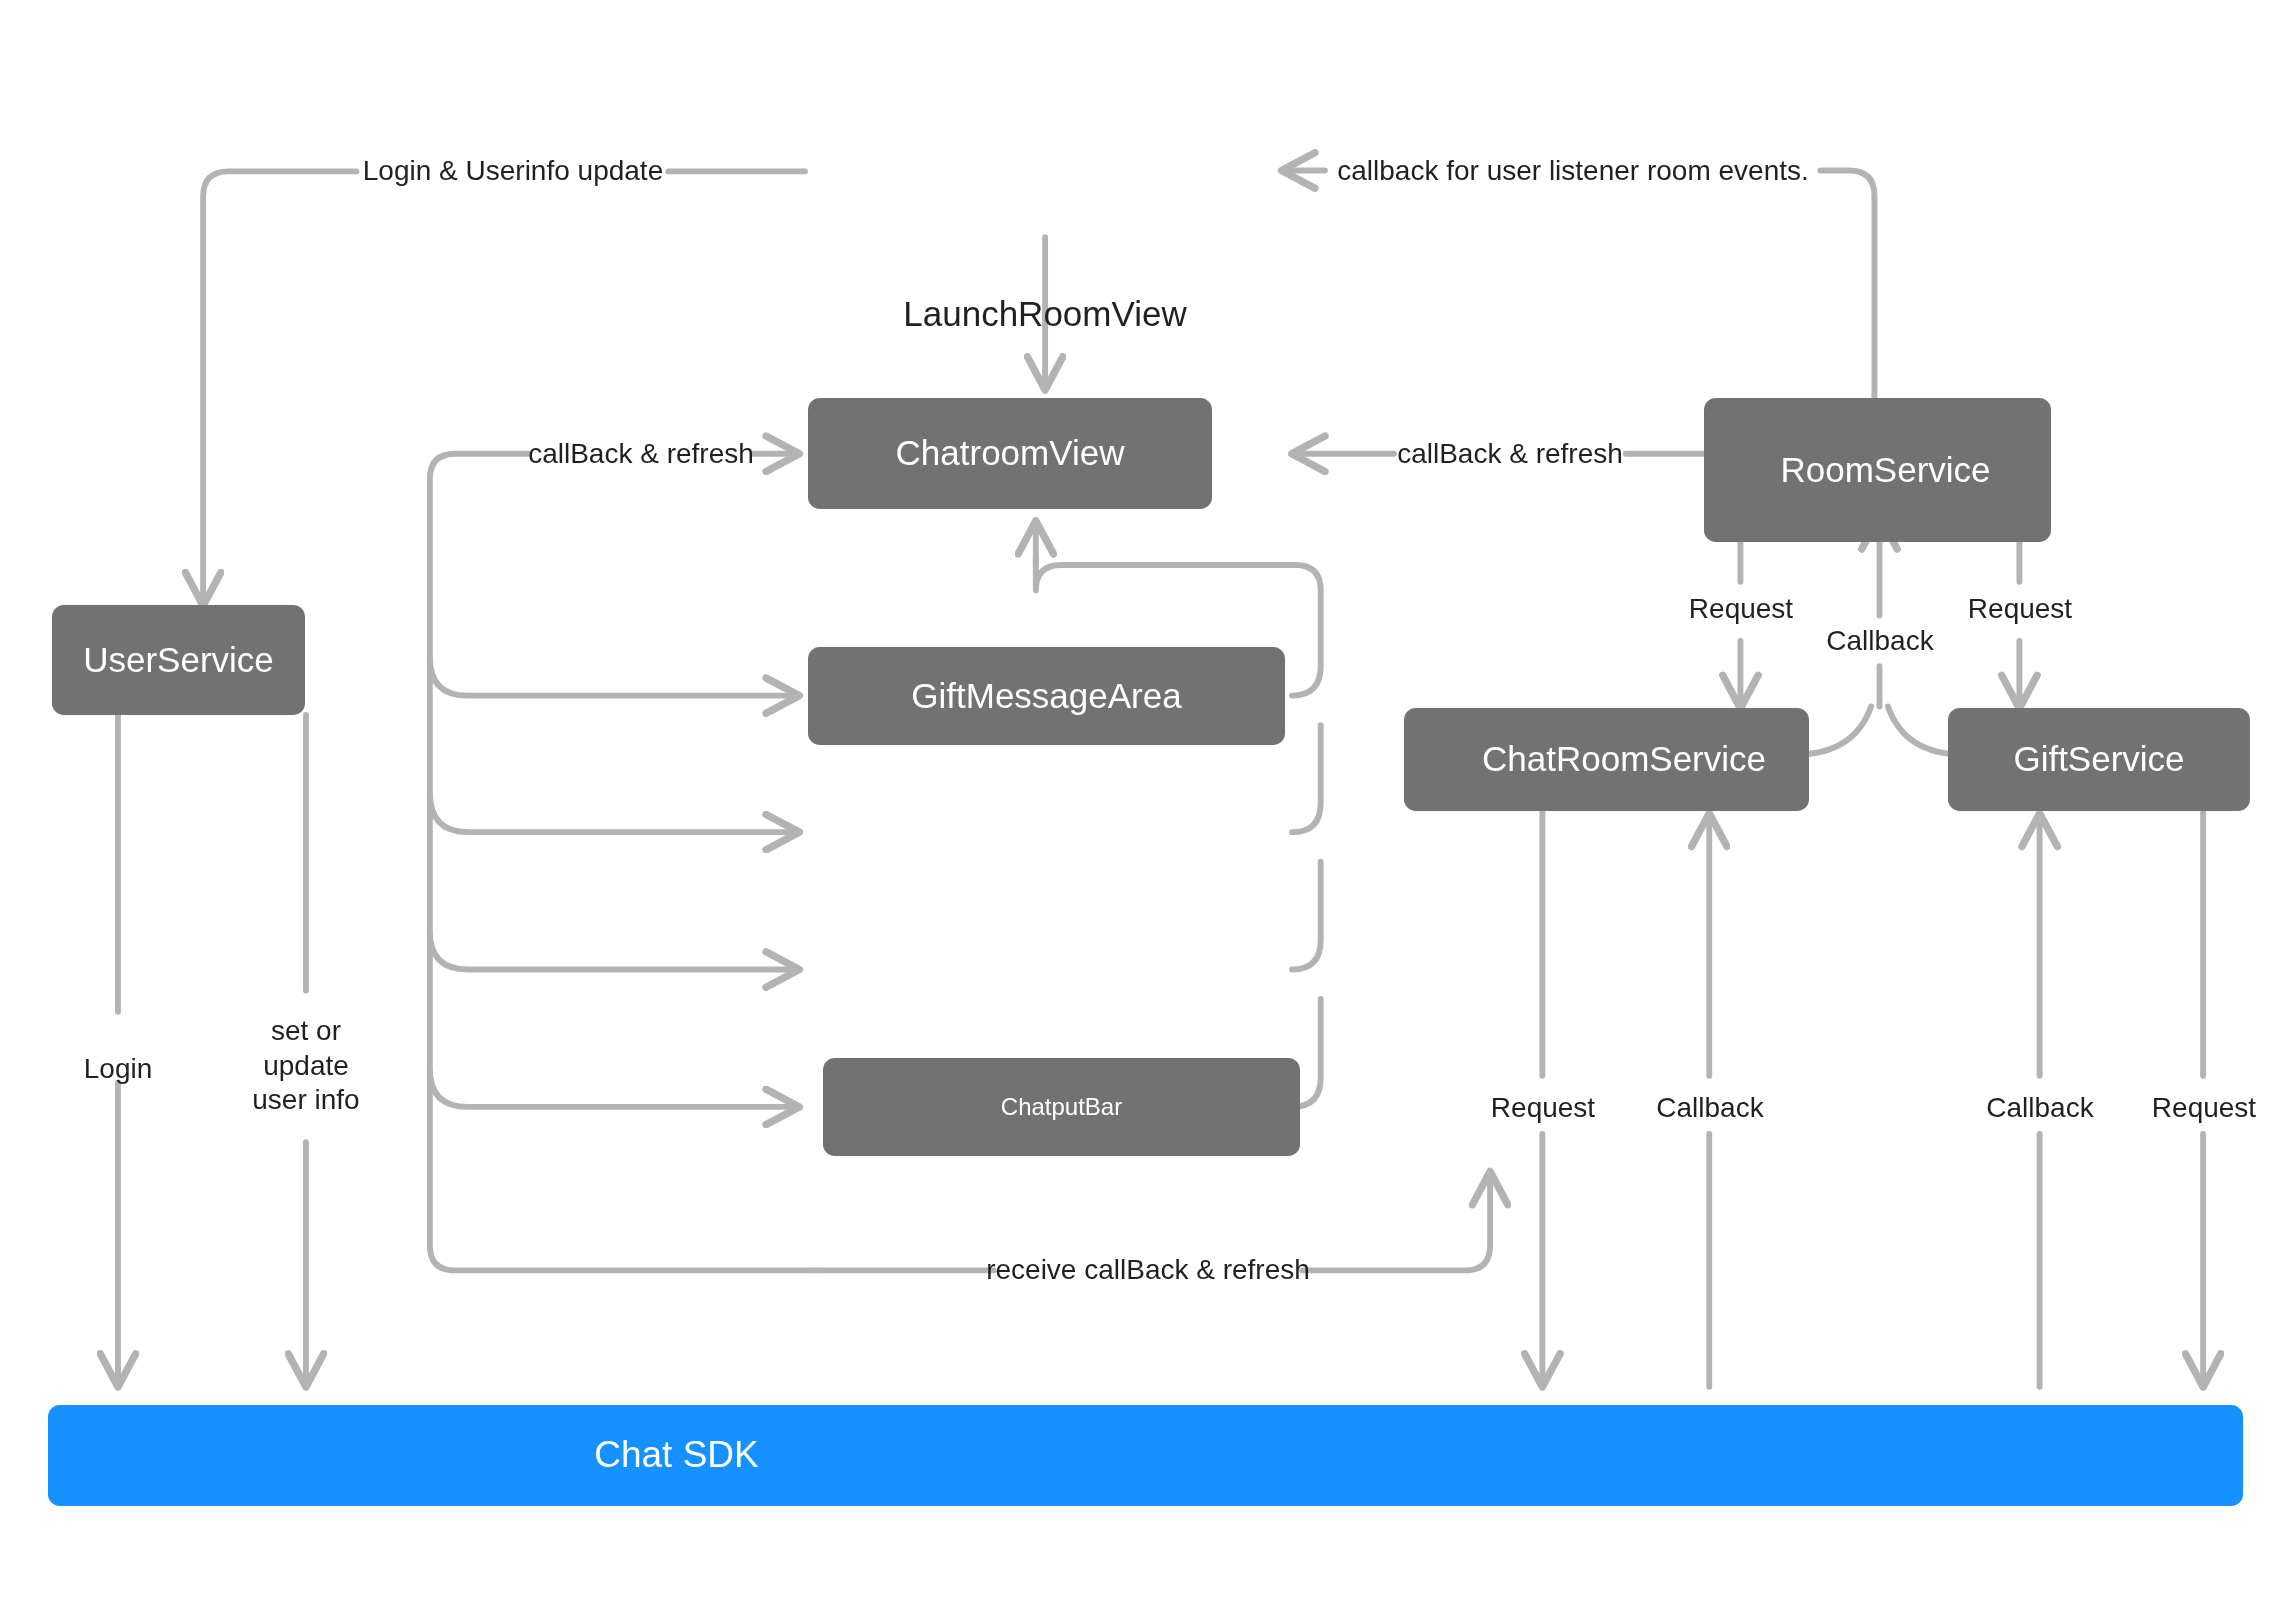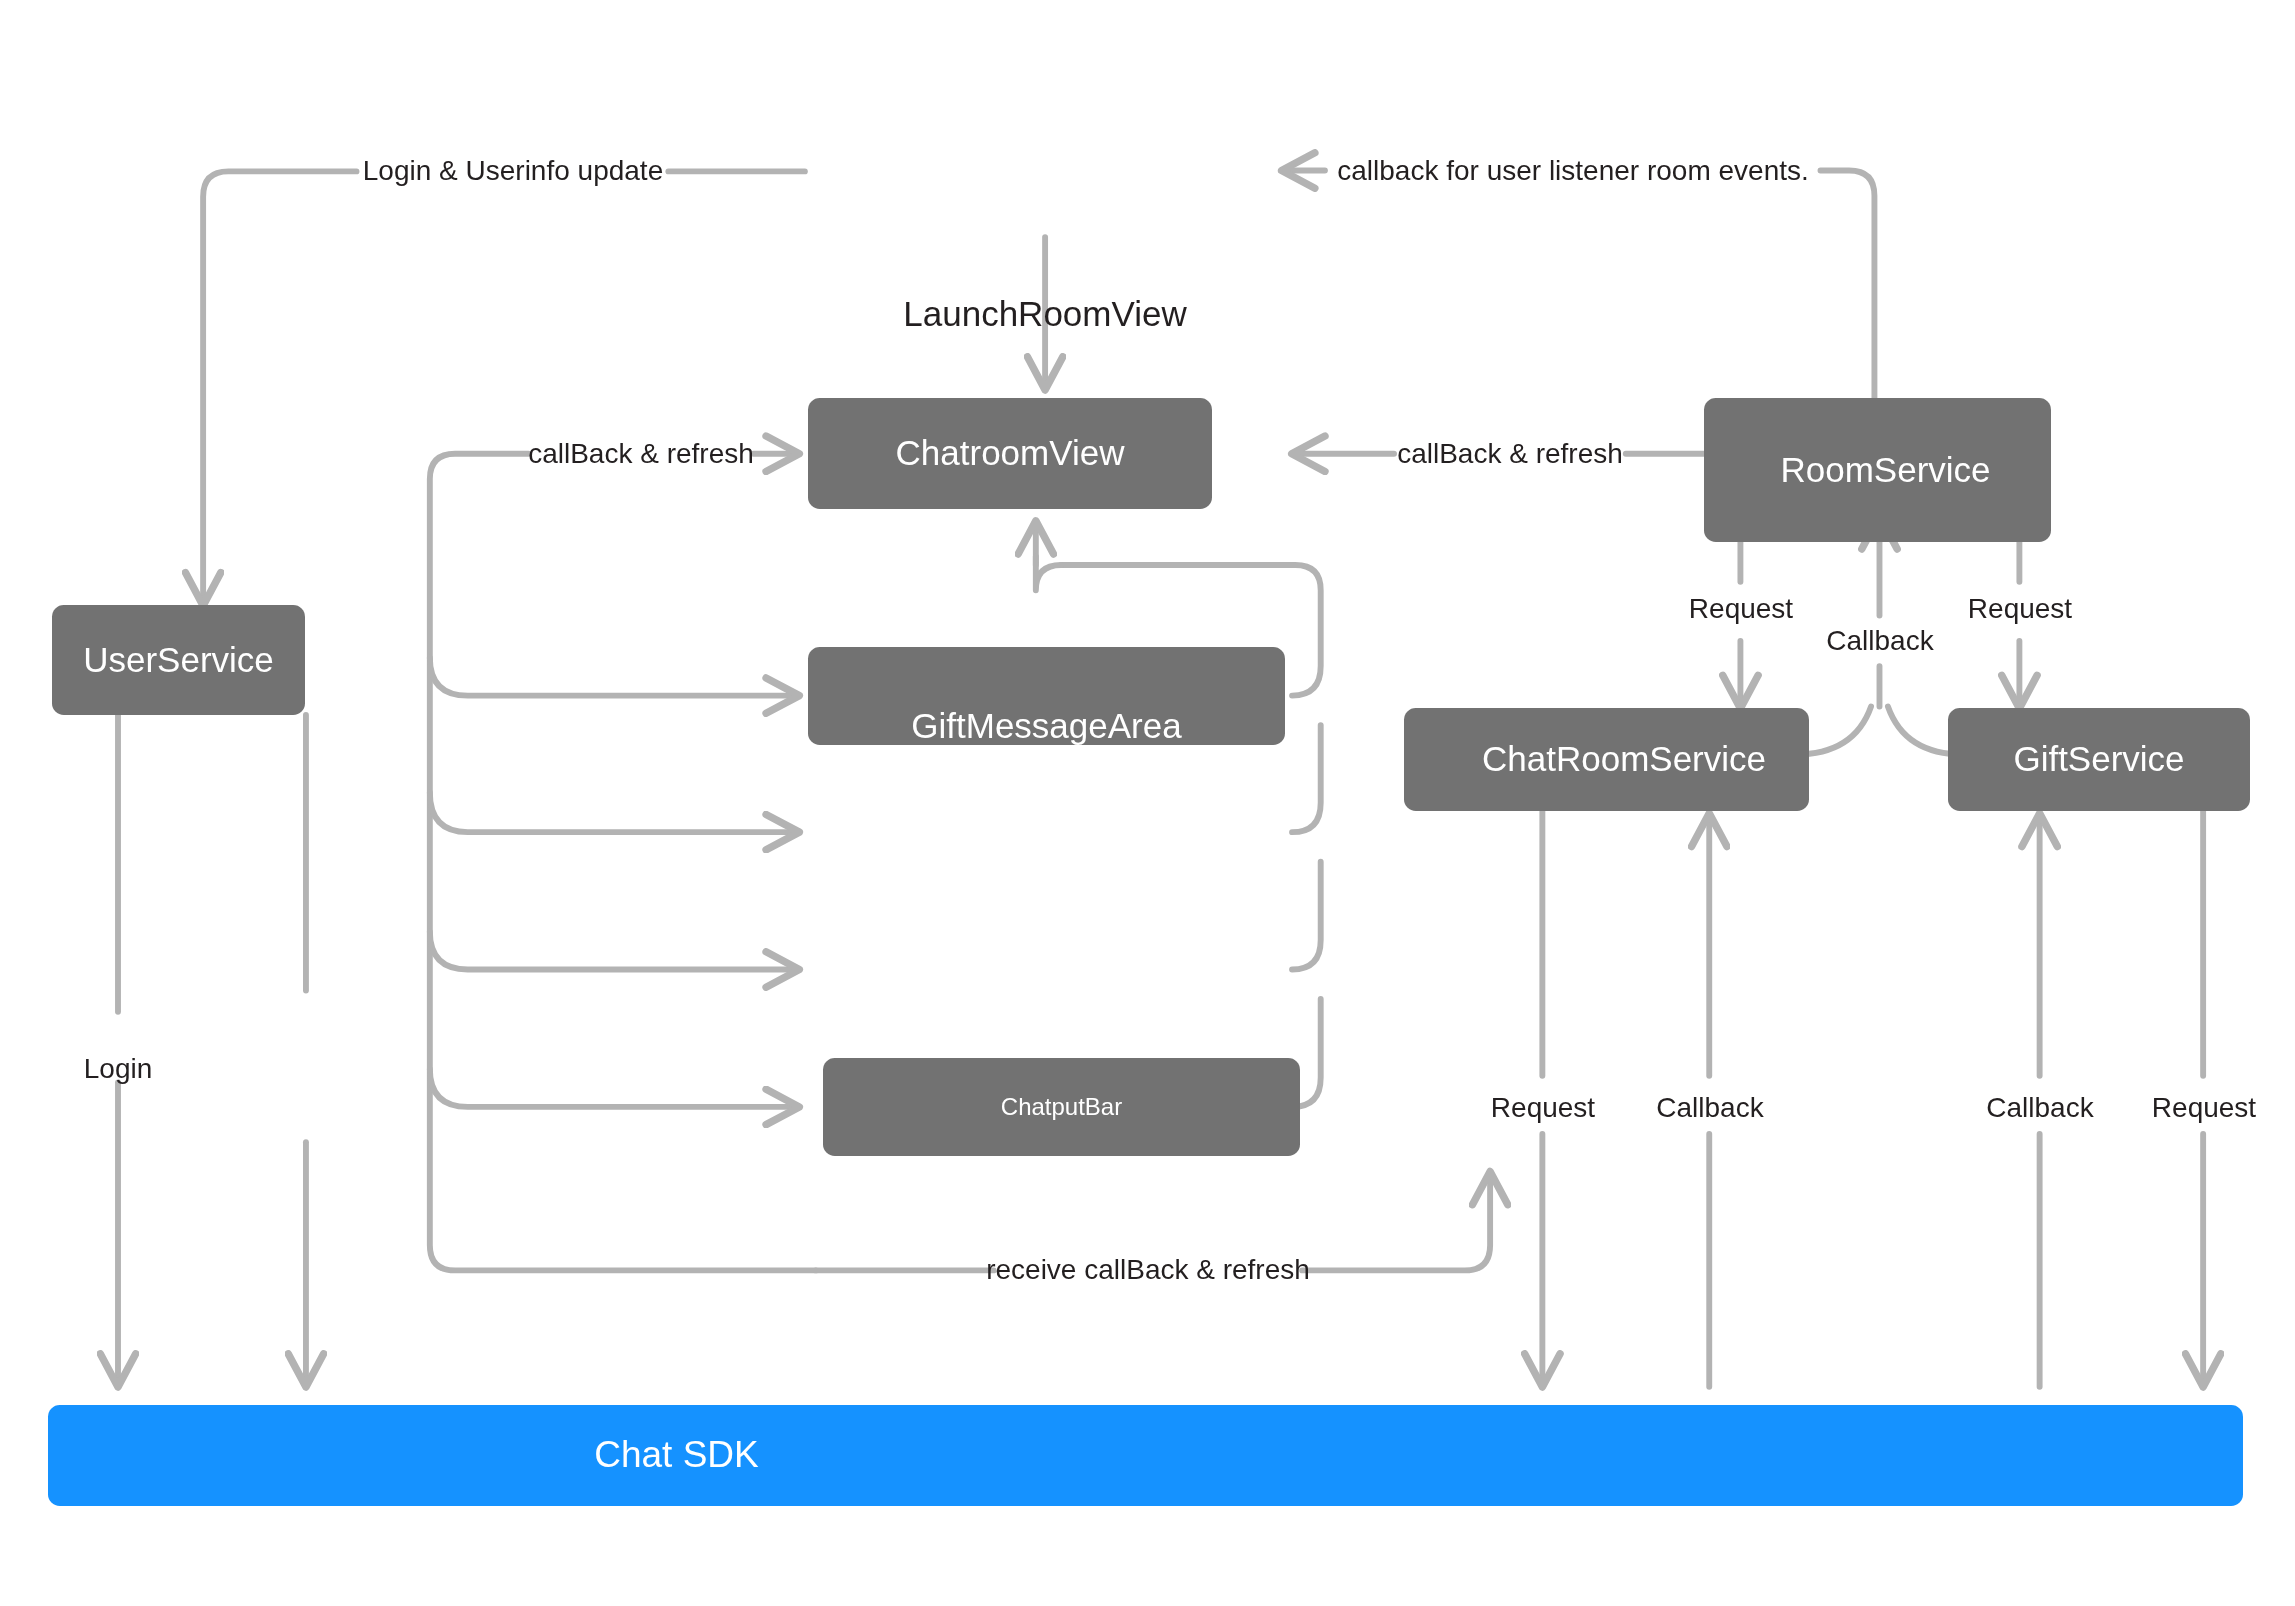--- a/index.html
+++ b/index.html
@@ -139,7 +139,7 @@
     <span class="node-label">RoomService</span>
   </div>
 
-  <div class="node gray" style="left:808px; top:647px; width:477px; height:98px; font-size:35px;align-items:flex-end;">
+  <div class="node gray" style="left:808px; top:647px; width:477px; height:98px; font-size:35px;">
     <span class="node-label">GiftMessageArea</span>
   </div>
 

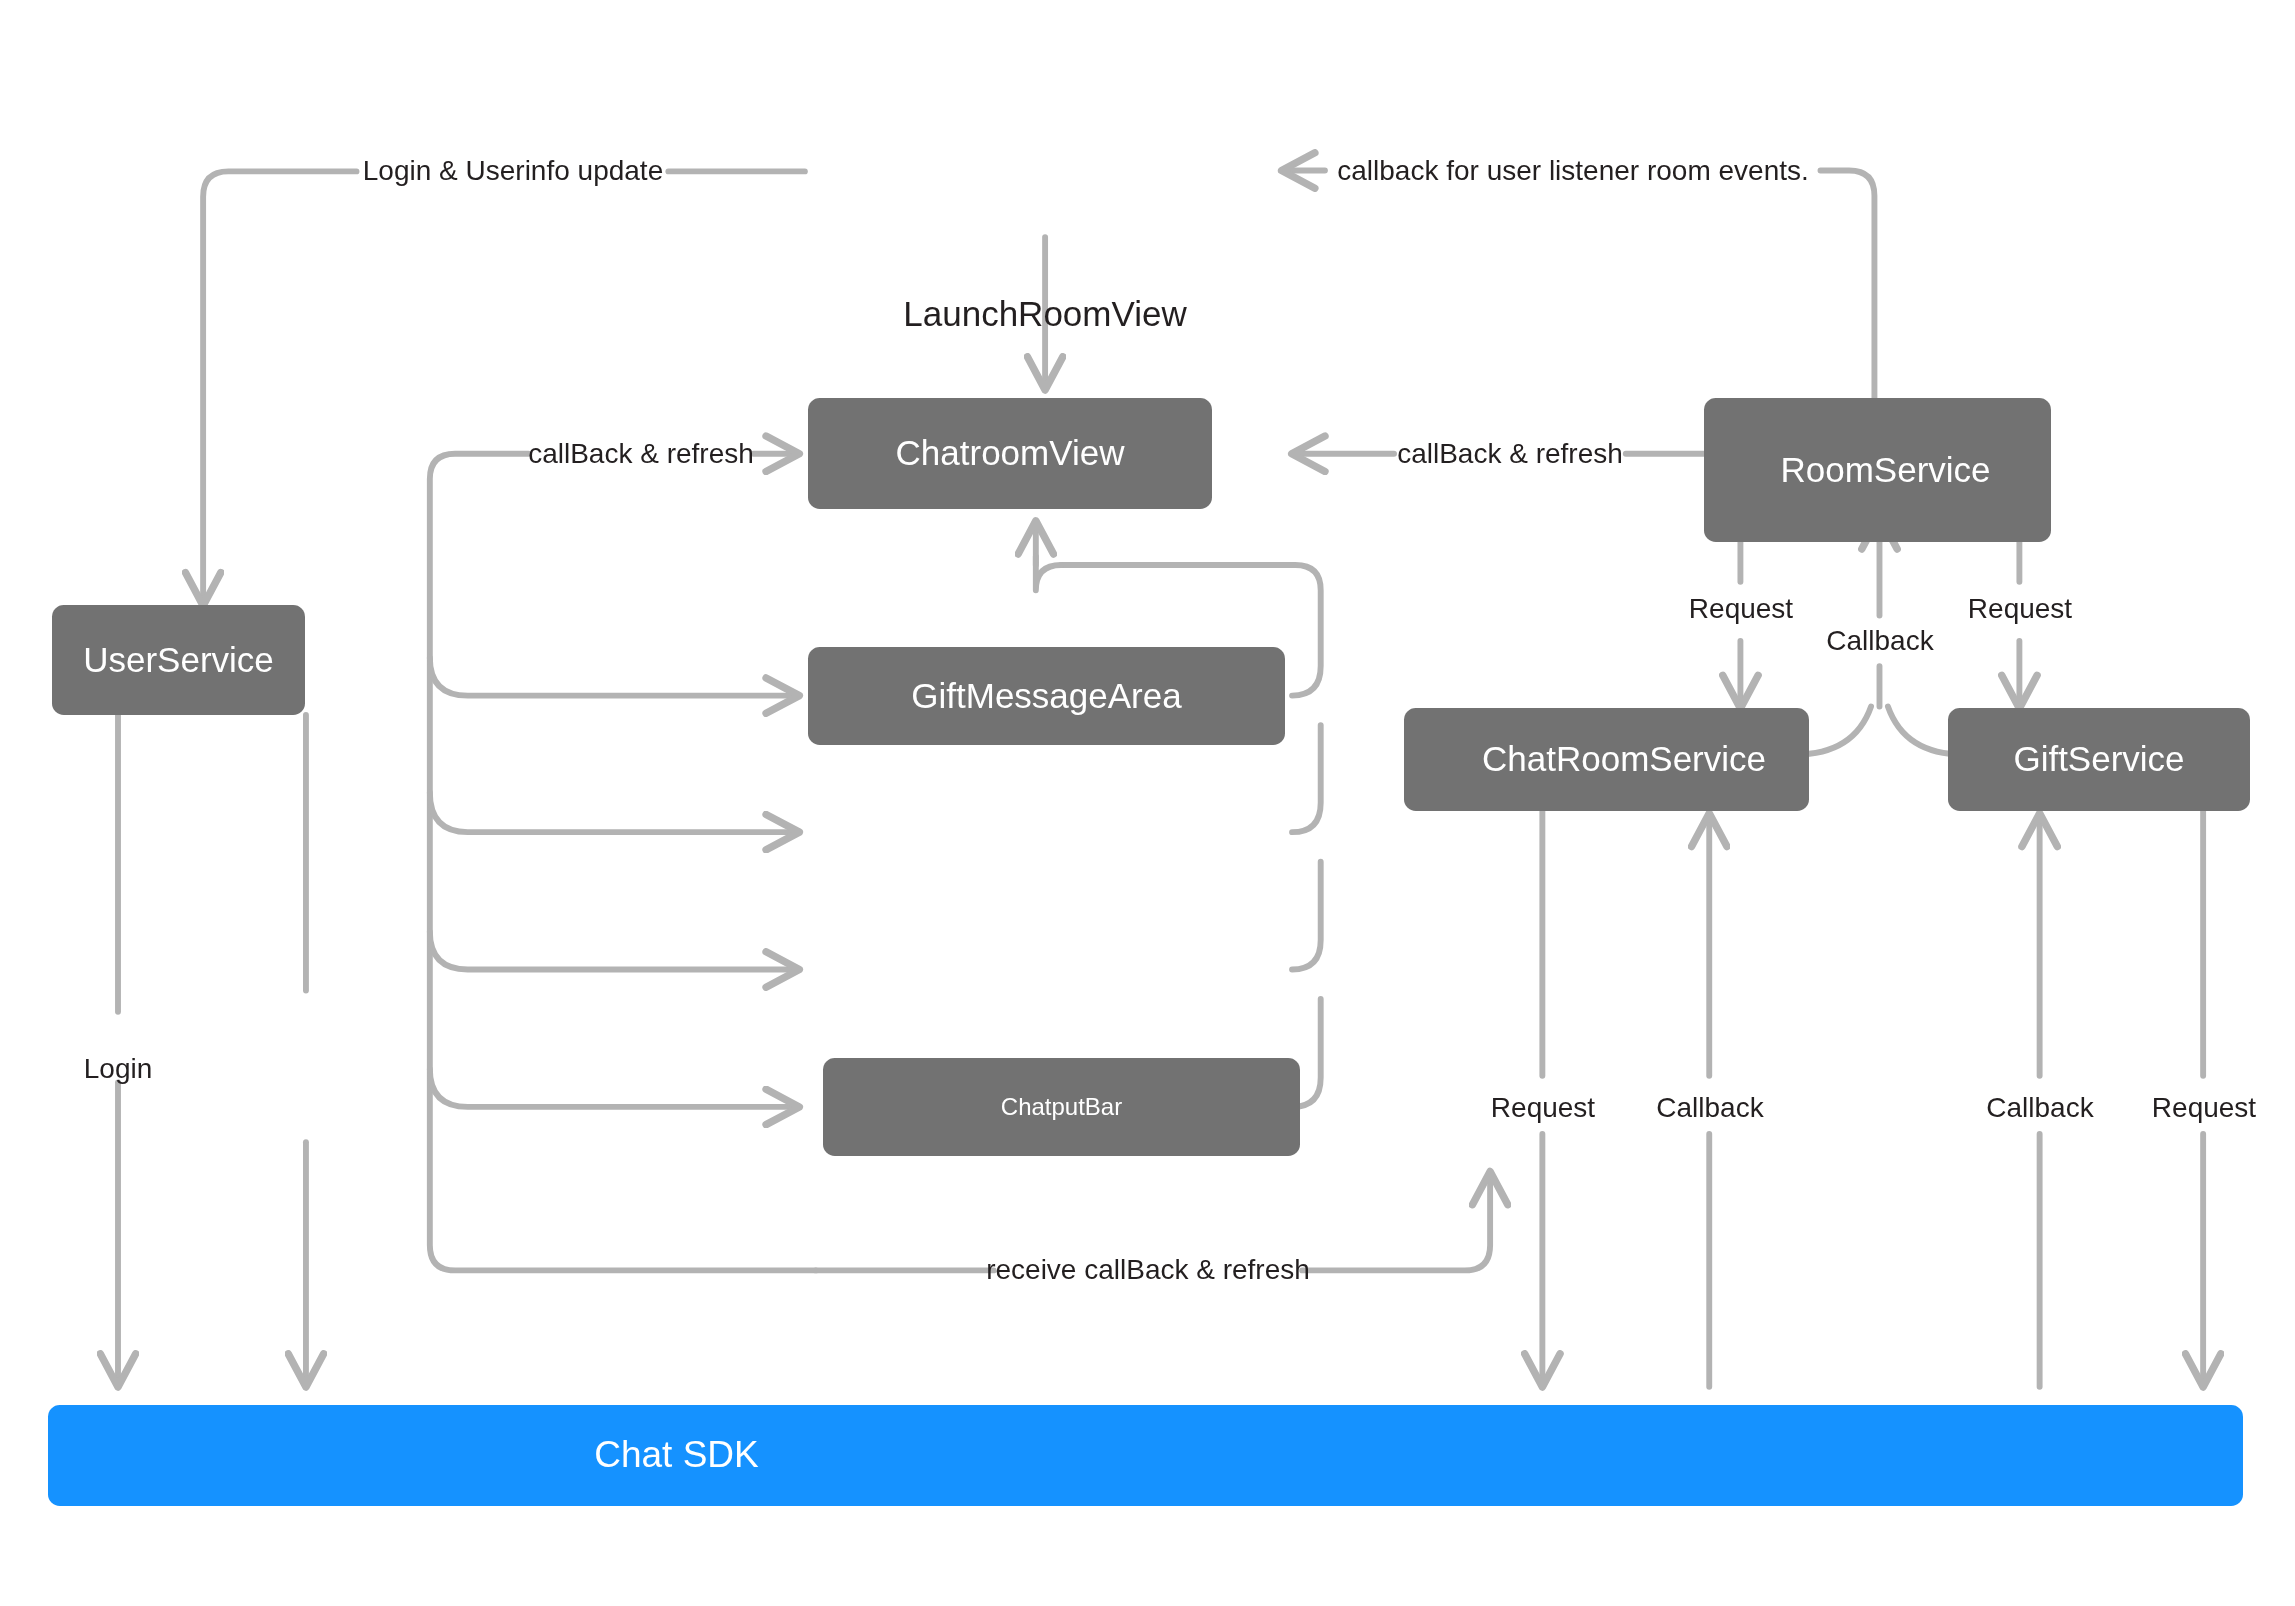--- a/index.html
+++ b/index.html
@@ -173,6 +173,11 @@
 
   <div class="edge-label" style="left:118px; top:1069px;">Login</div>
 
+  <div class="edge-label multiline" style="left:306px; top:1066px; width:185px;">
+    <span>set or</span><br>
+    <span>update</span><br>
+    <span>user info</span>
+  </div>
 
   <div class="edge-label" style="left:1741px; top:609px;">Request</div>
 

